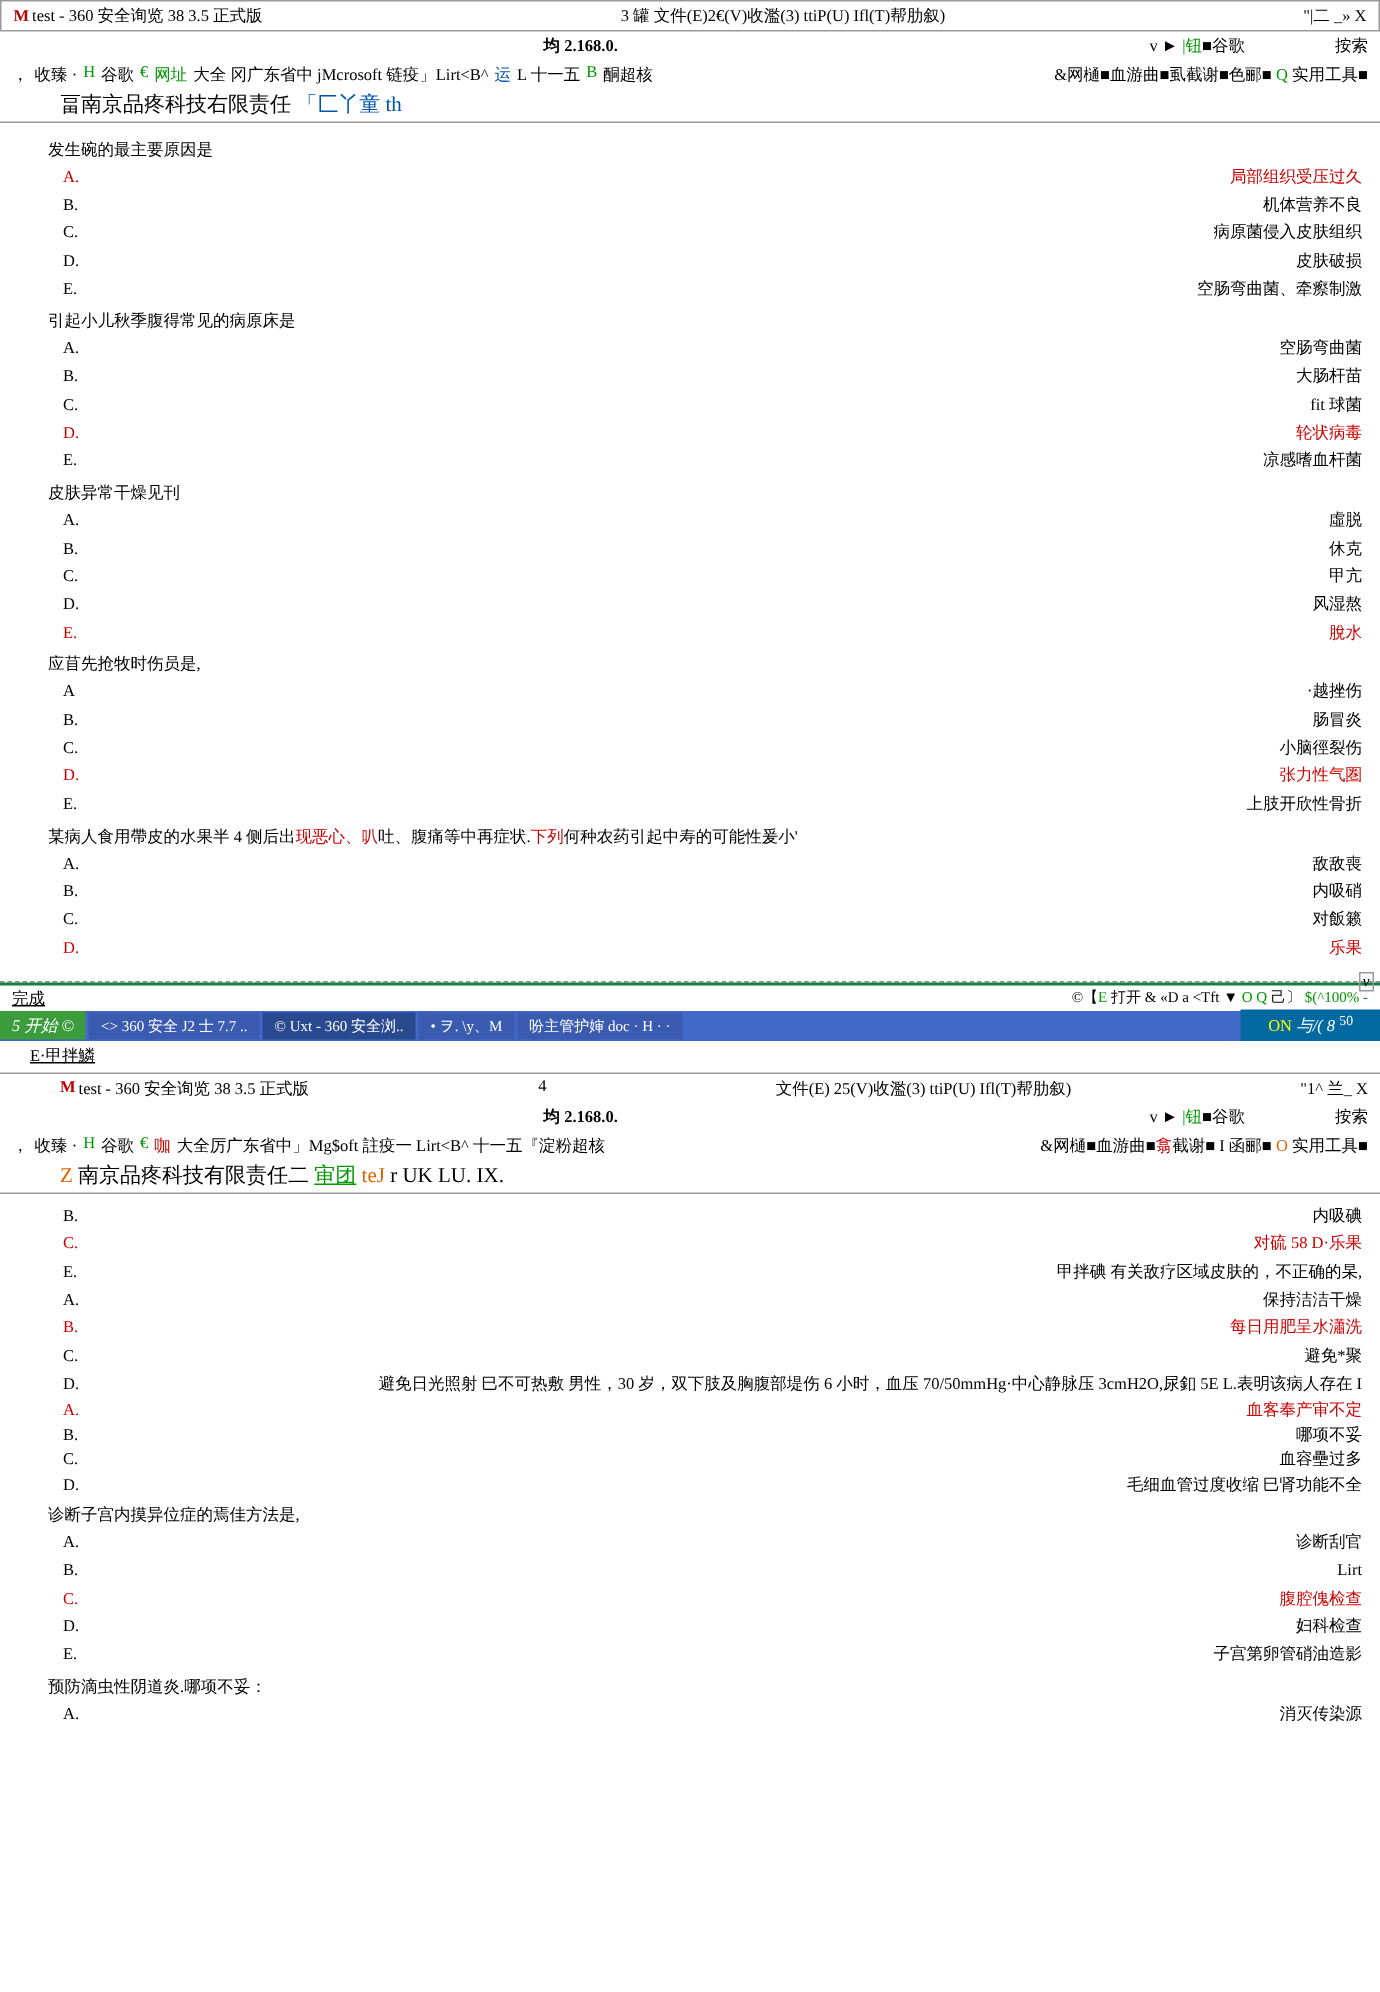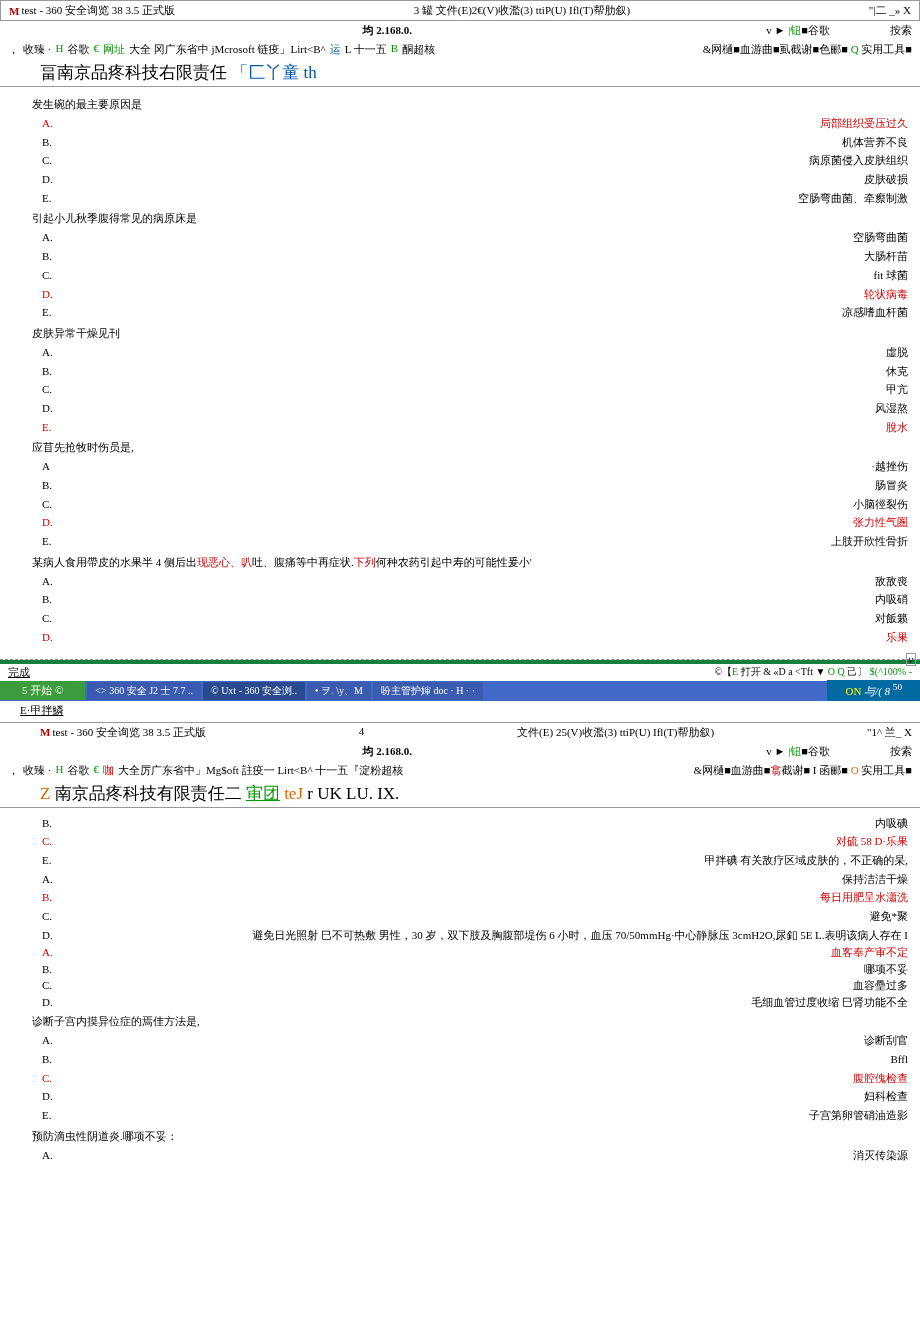--- a/index.html
+++ b/index.html
@@ -17,7 +17,7 @@
     .blue-link { color: #05a; }
     .red-txt { color: #c00; }
     .orange-txt { color: #d60; }
-    .subtitle-row { padding: 2px 40px; font-size: 17px; color: #000; }
+    .subtitle-row { padding: 2px 40px; font-size: 14px; color: #000; }
     
     .content { padding: 6px 12px 6px 32px; }
     .question { margin-top: 4px; margin-bottom: 2px; font-size: 11px; }

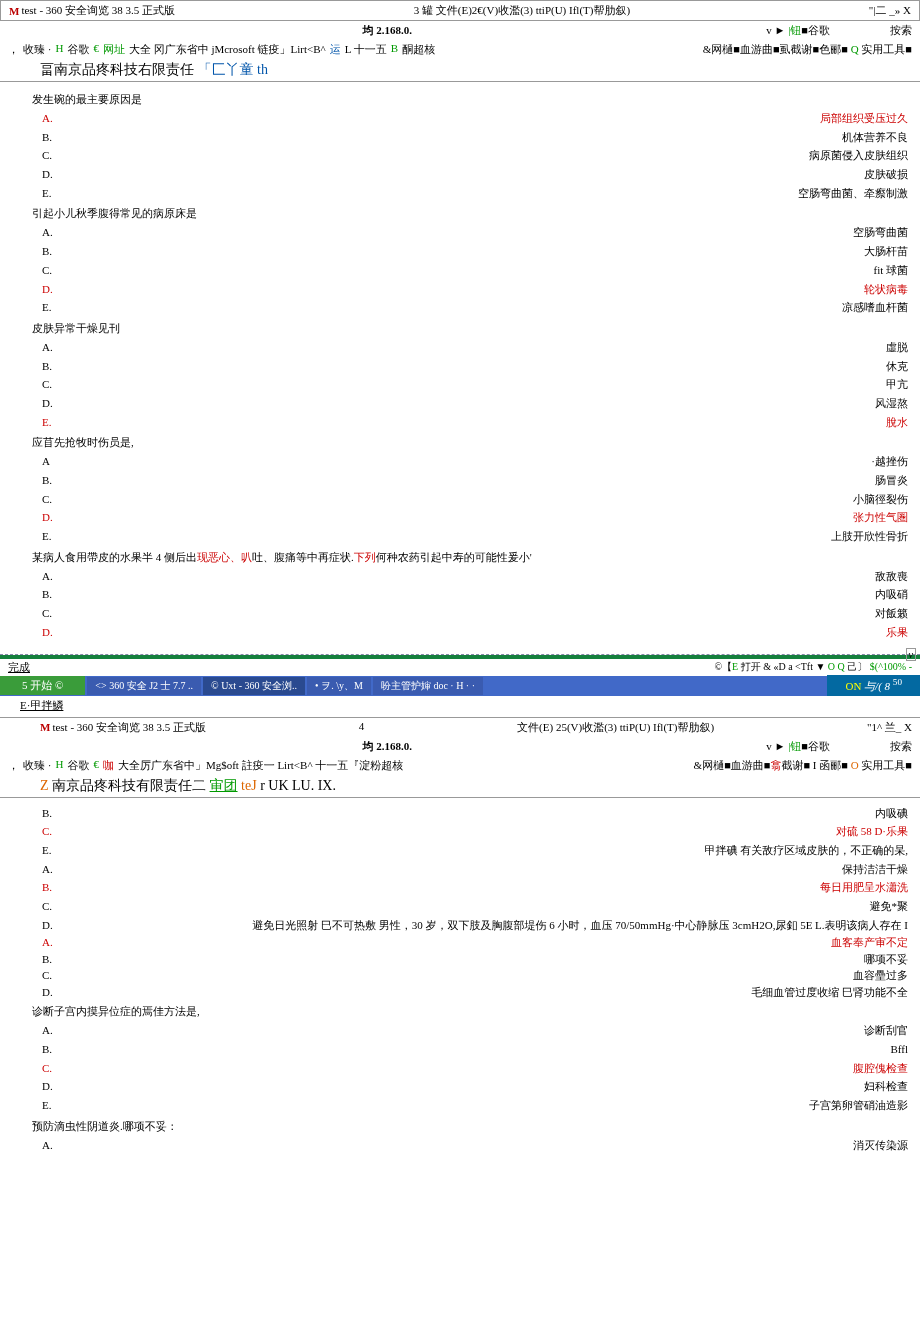--- a/index.html
+++ b/index.html
@@ -26,7 +26,7 @@
     .opt-text { flex: 1; text-align: right; }
     
     .divider-line { border-top: 1px dashed #88a; margin-top: 6px; }
-    .status-bar { display: flex; justify-content: space-between; padding: 1px 8px; font-size: 11px; border-top: 4px solid #15803d; }
+    .status-bar { display: flex; justify-content: space-between; padding: 1px 8px; font-size: 11px; border-top: 2px solid #15803d; }
     .status-left { text-decoration: underline; }
     .status-right { font-size: 10px; }
     

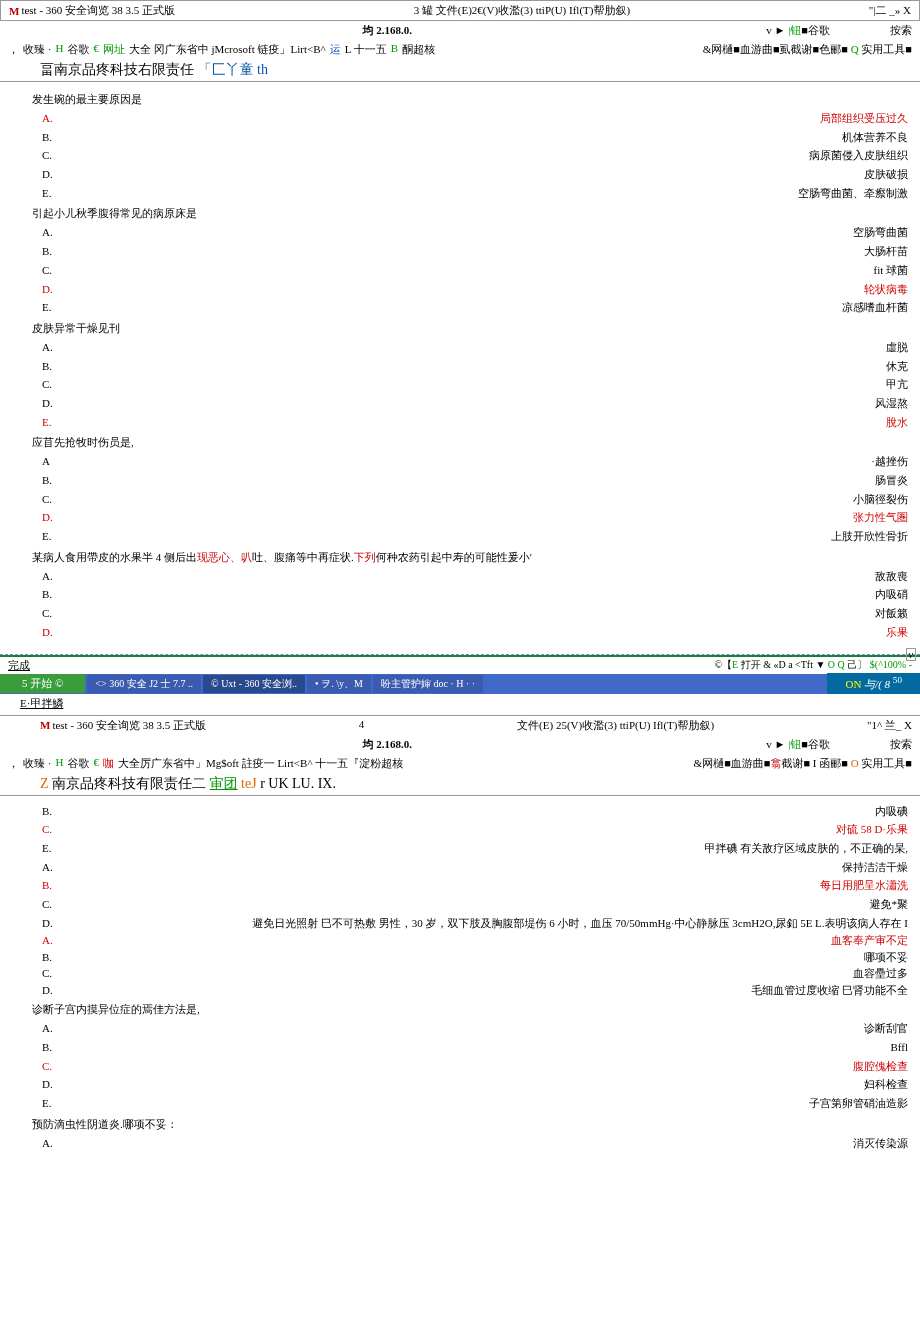--- a/index.html
+++ b/index.html
@@ -31,7 +31,7 @@
     .status-right { font-size: 10px; }
     
     .taskbar { display: flex; background: #4169c8; color: #fff; font-size: 11px; height: 20px; align-items: center; }
-    .start-btn { background: #3a9c3a; padding: 2px 22px; color: #fff; }
+    .start-btn { background: #3a9c3a; padding: 2px 8px; font-style: italic; color: #fff; }
     .task-item { padding: 2px 8px; margin-left: 2px; background: #3a5bb0; font-size: 10px; }
     .task-item.active { background: #2a4a90; }
     .tray { margin-left: auto; padding: 2px 18px; background: #0369a1; }

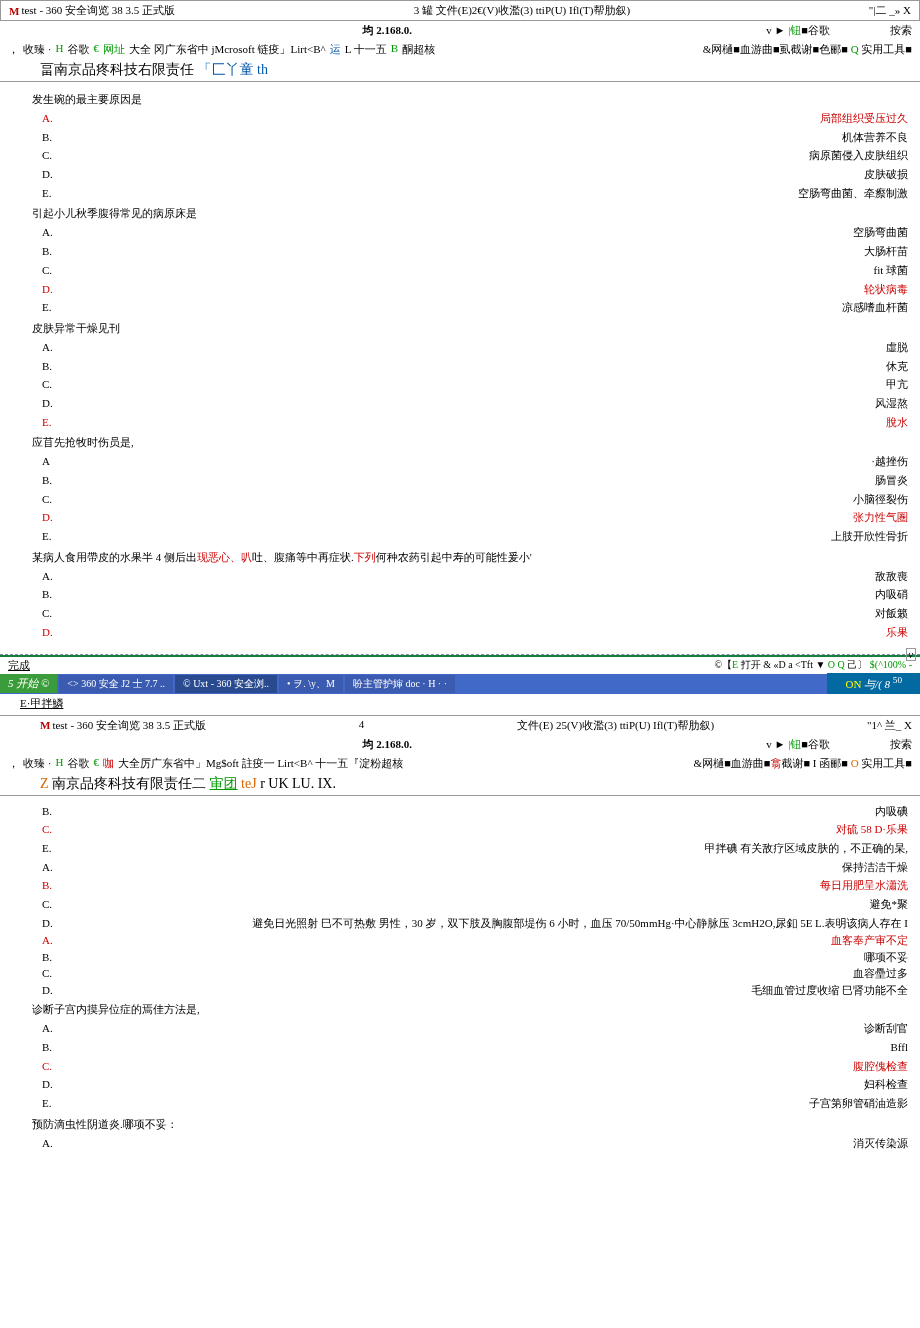--- a/index.html
+++ b/index.html
@@ -319,7 +319,7 @@
   </div>
       <div class="option">
     <span class="opt-letter ">B.</span>
-    <span class="opt-text ">Bffl</span>
+    <span class="opt-text ">Lirt</span>
   </div>
       <div class="option">
     <span class="opt-letter red-txt">C.</span>

